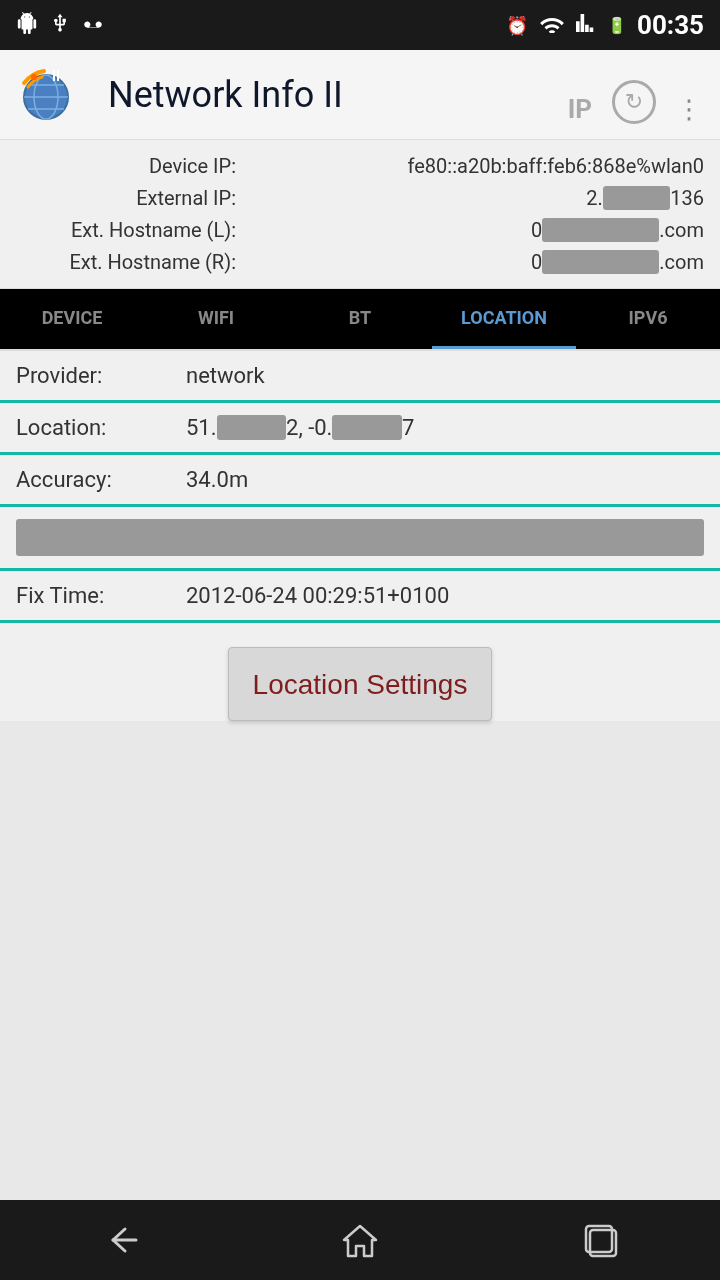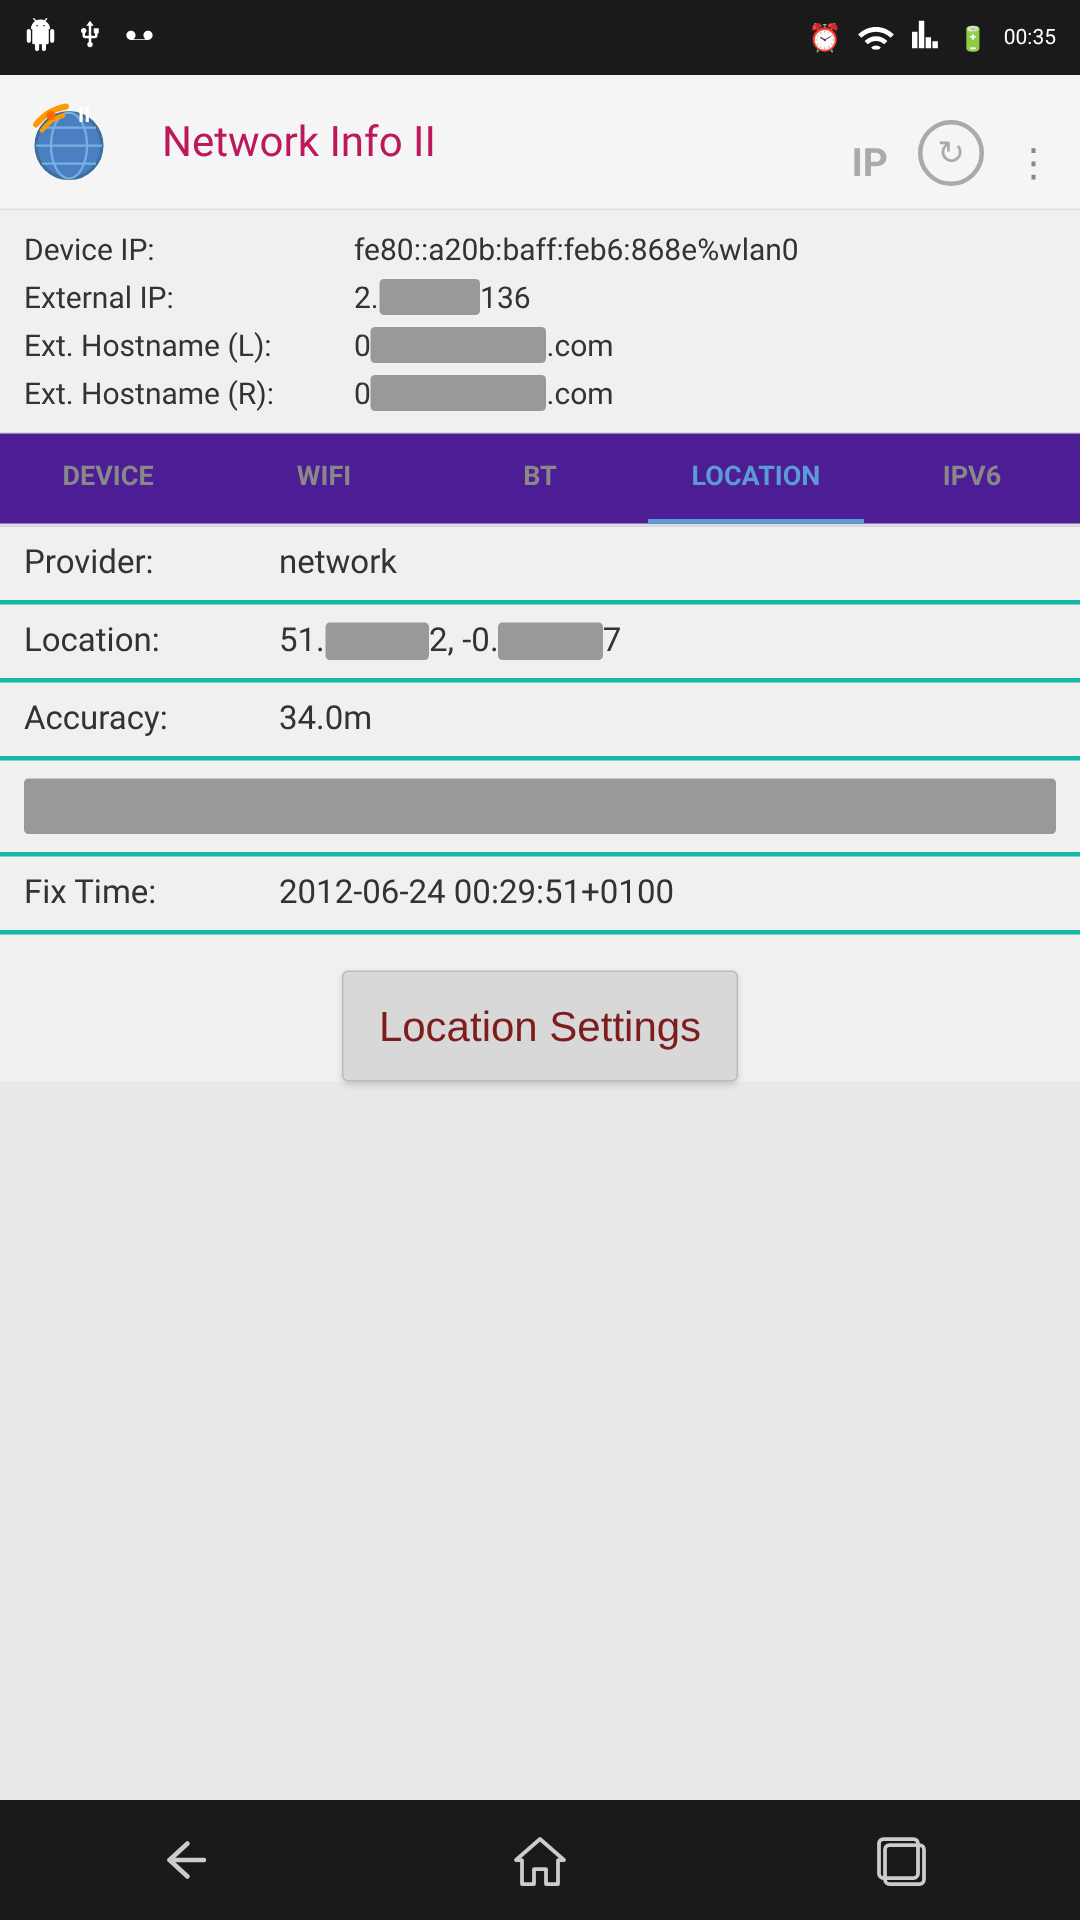--- a/index.html
+++ b/index.html
@@ -248,7 +248,7 @@
 
     <span style="font-size:16px;">🔋</span>
 
-    <span style="font-size:14px; font-weight:normal;">00:35</span>
+    <span style="font-size:26px; font-weight:bold;">00:35</span>
   </div>
 </div>
 

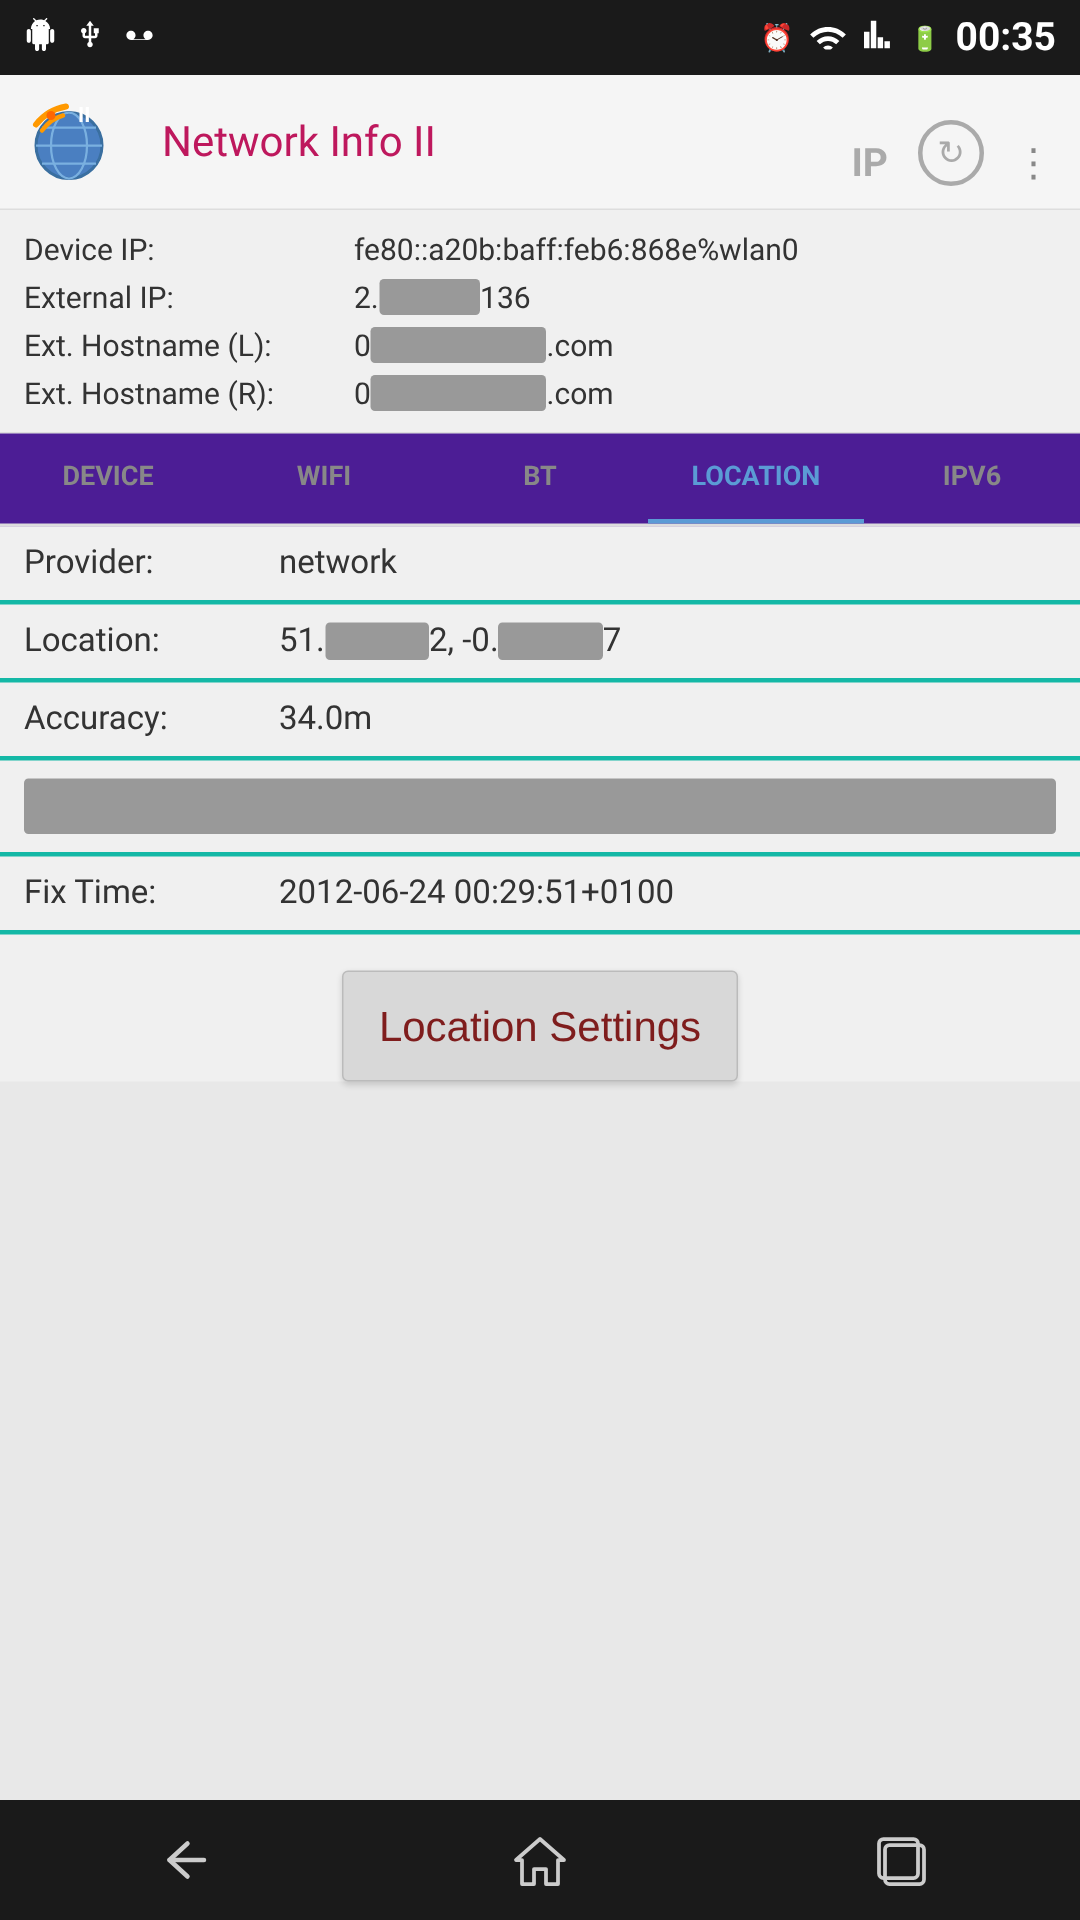--- a/index.html
+++ b/index.html
@@ -58,9 +58,9 @@
     }
     .app-title {
       flex: 1;
-      font-size: 28px;
+      font-size: 36px;
       font-weight: normal;
-      color: #be185d;
+      color: #0f172a;
     }
     .app-bar-actions {
       display: flex;

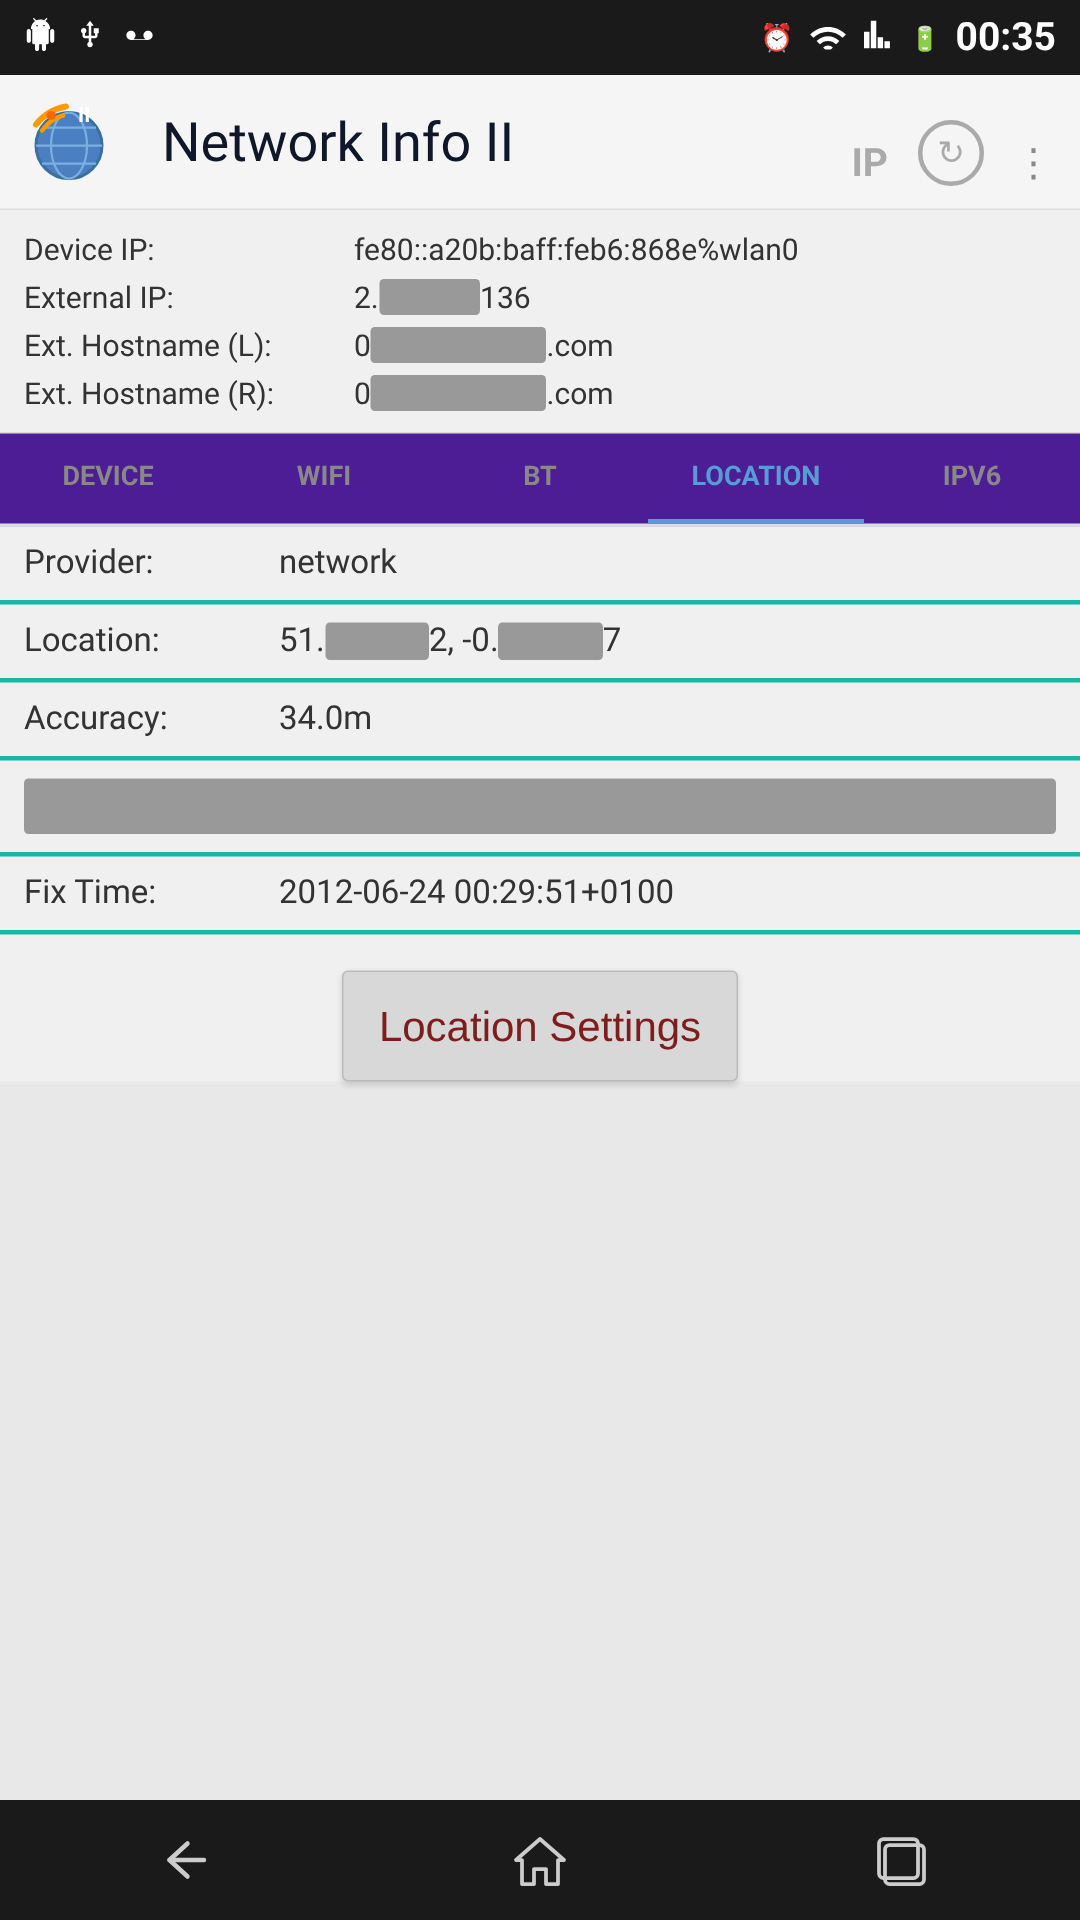--- a/index.html
+++ b/index.html
@@ -95,6 +95,7 @@
       background: #f0f0f0;
       padding: 10px 16px;
       border-bottom: 1px solid #ddd;
+      text-align: right;
     }
     .info-row {
       display: flex;

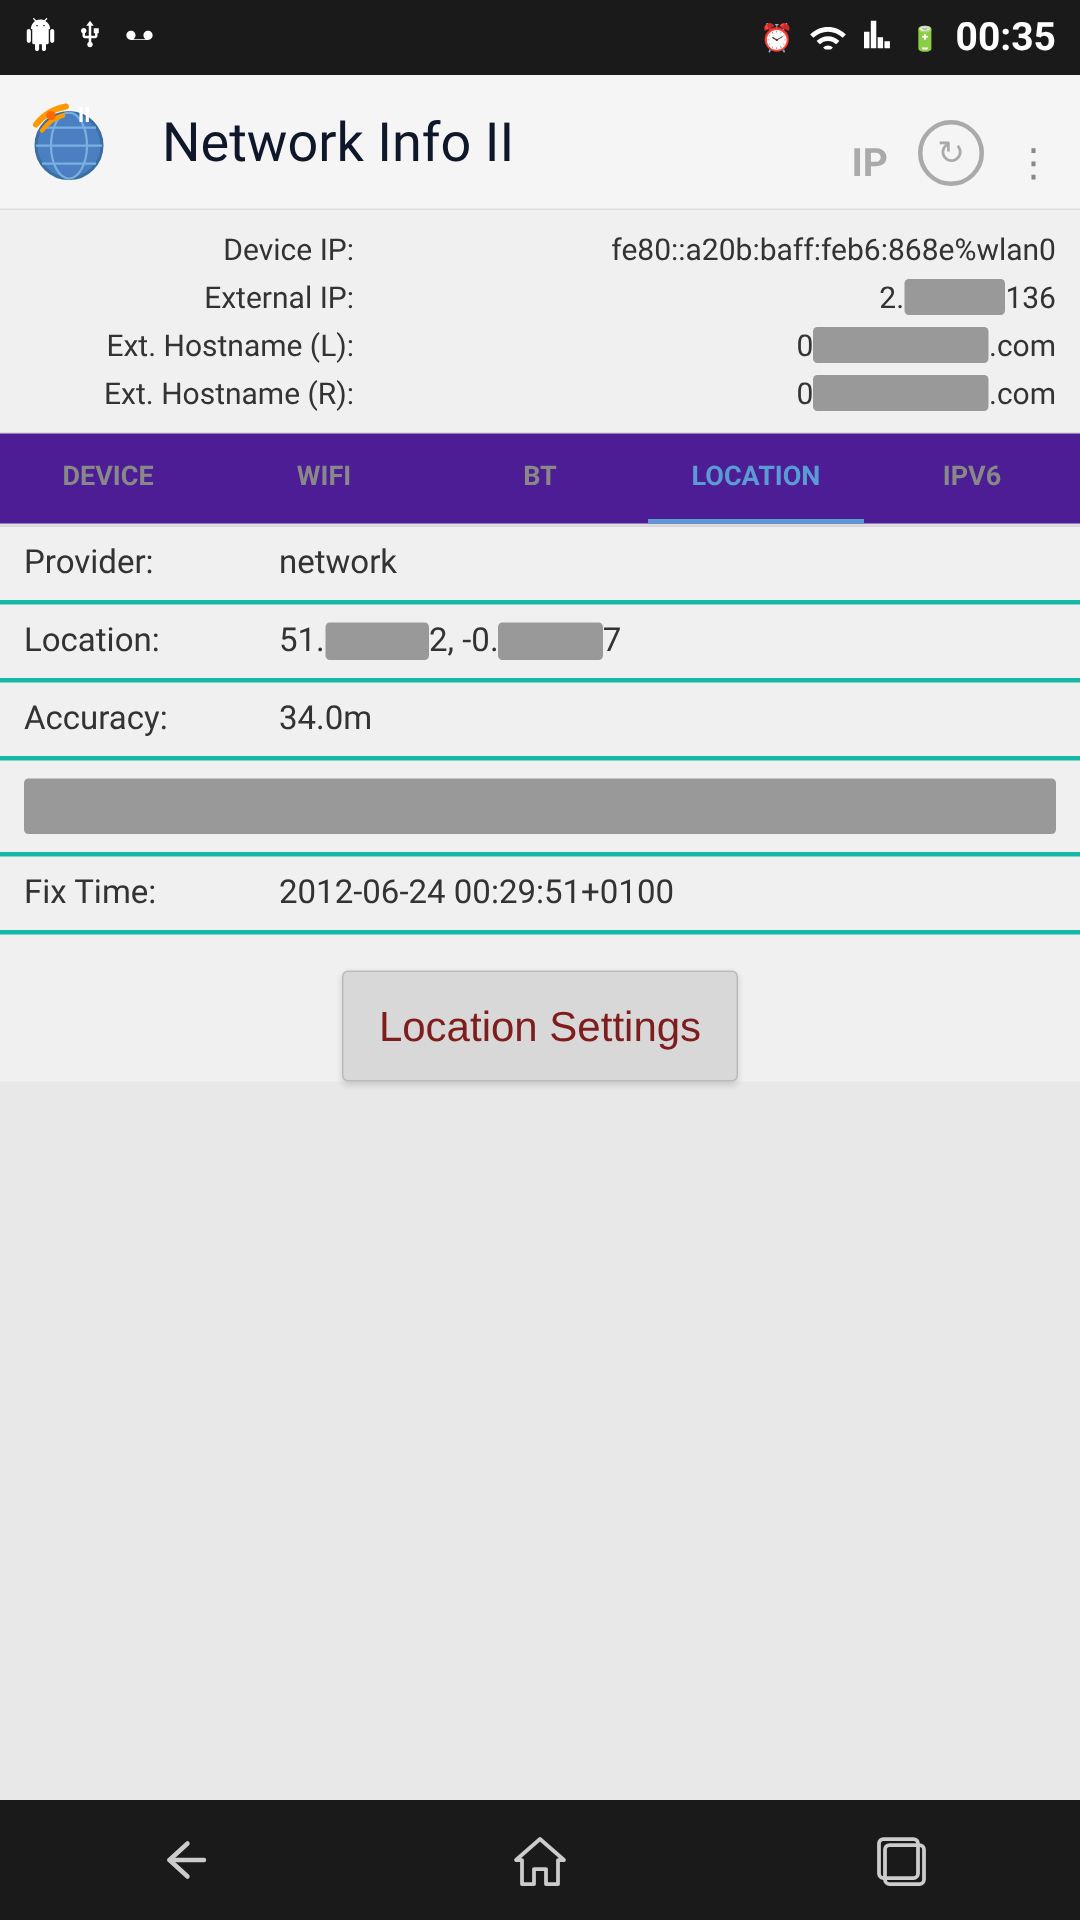--- a/index.html
+++ b/index.html
@@ -122,7 +122,7 @@
     
     .tabs {
       display: flex;
-      background: #4c1d95;
+      background: #000000;
       border-bottom: 2px solid #ddd;
     }
     .tab {

